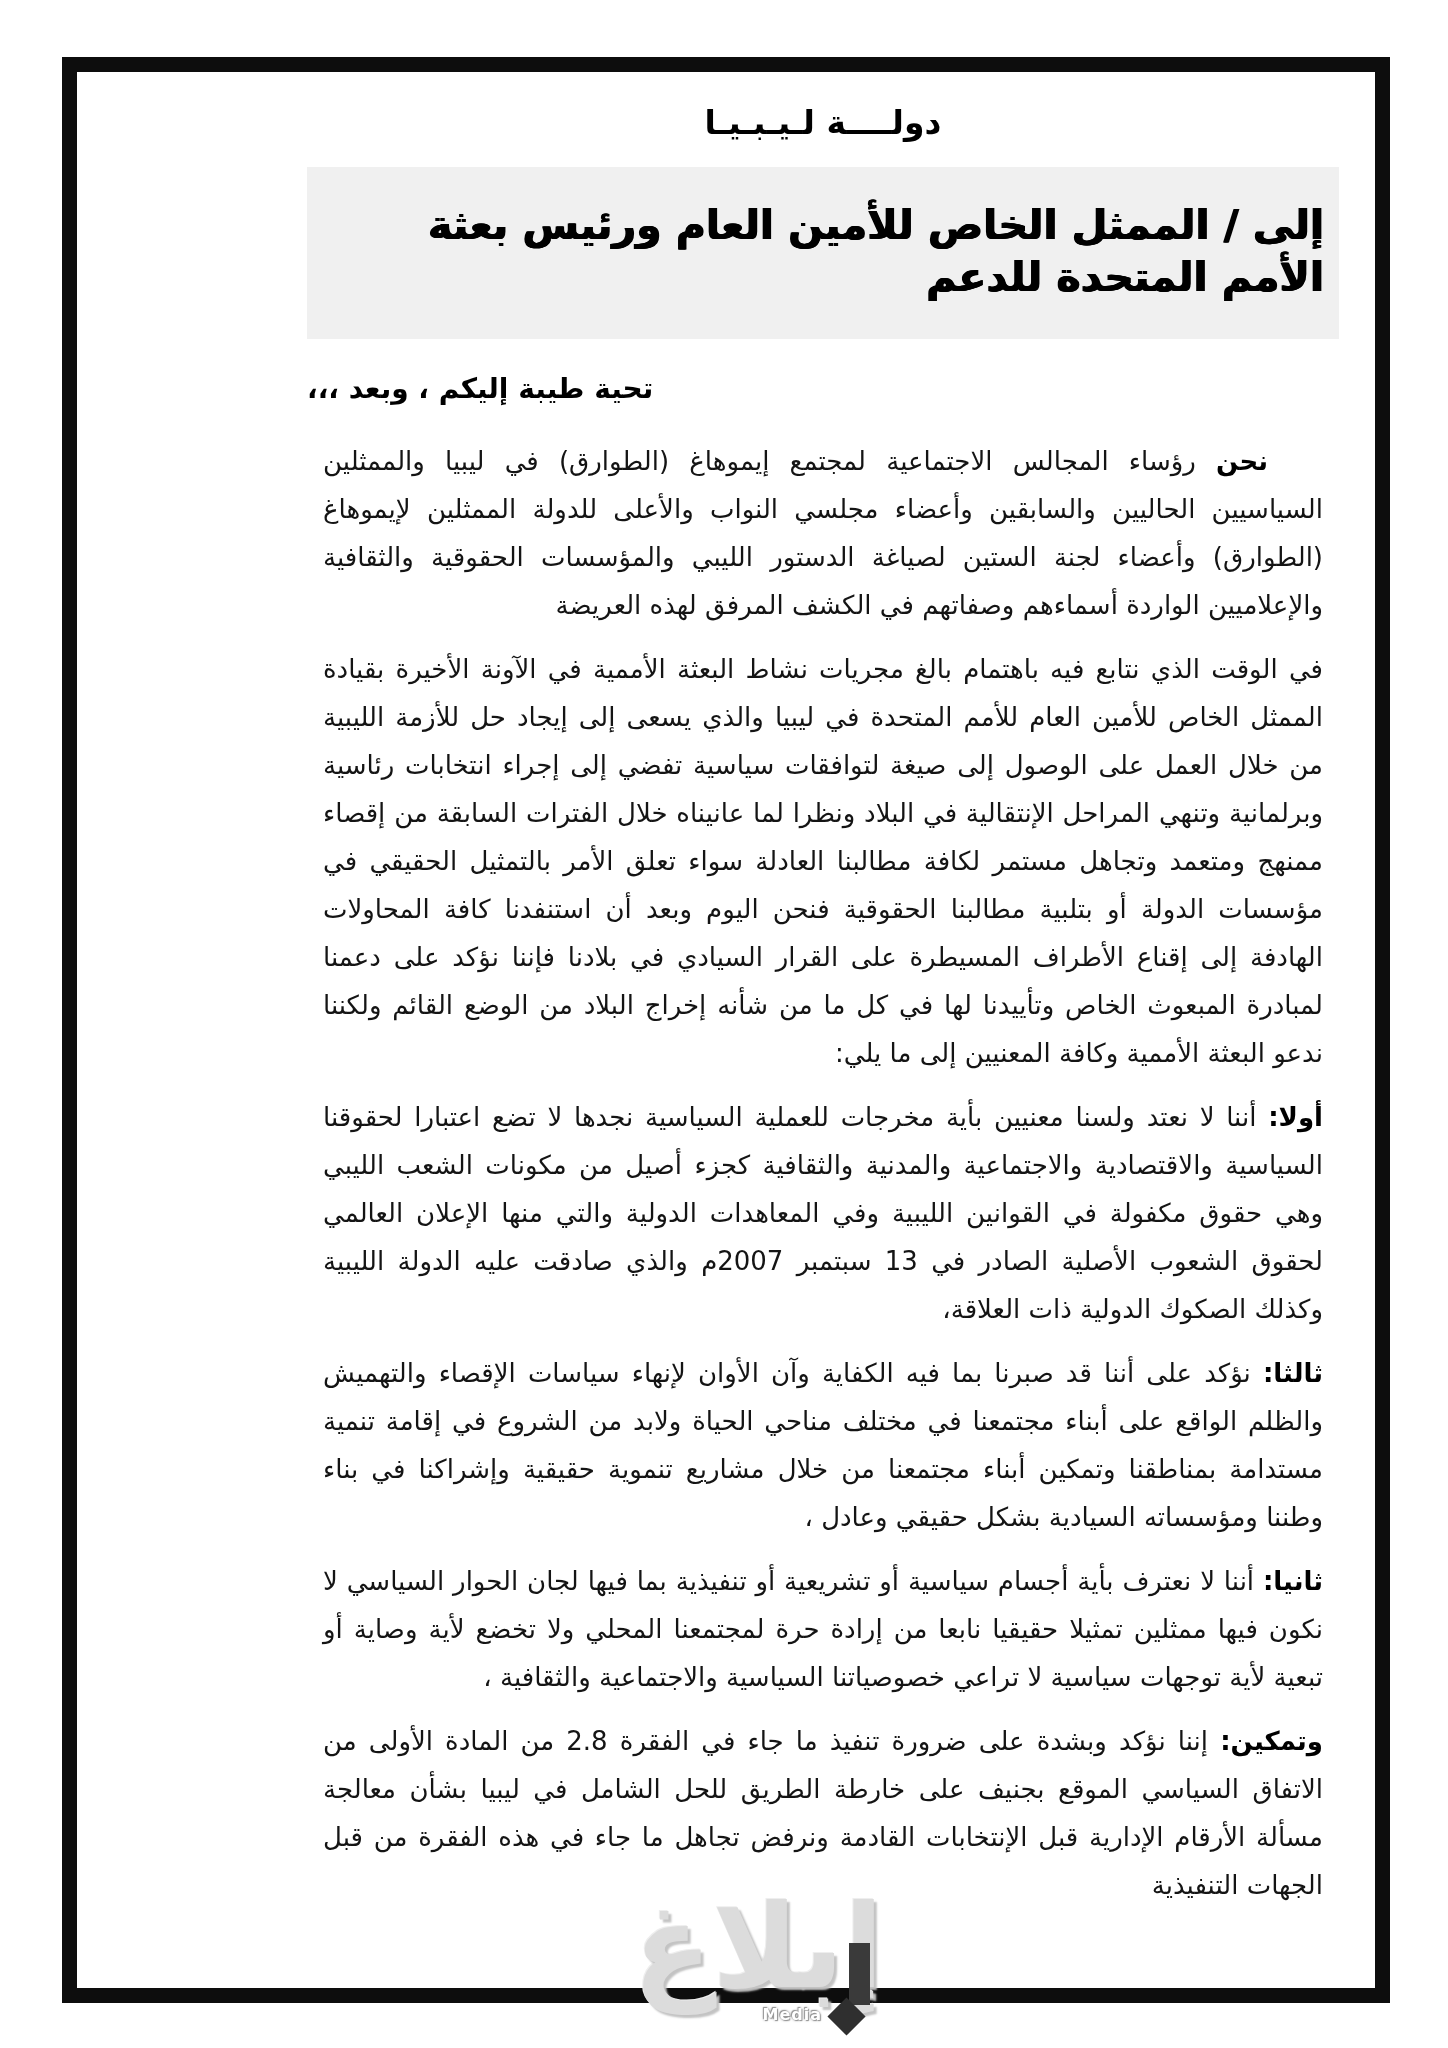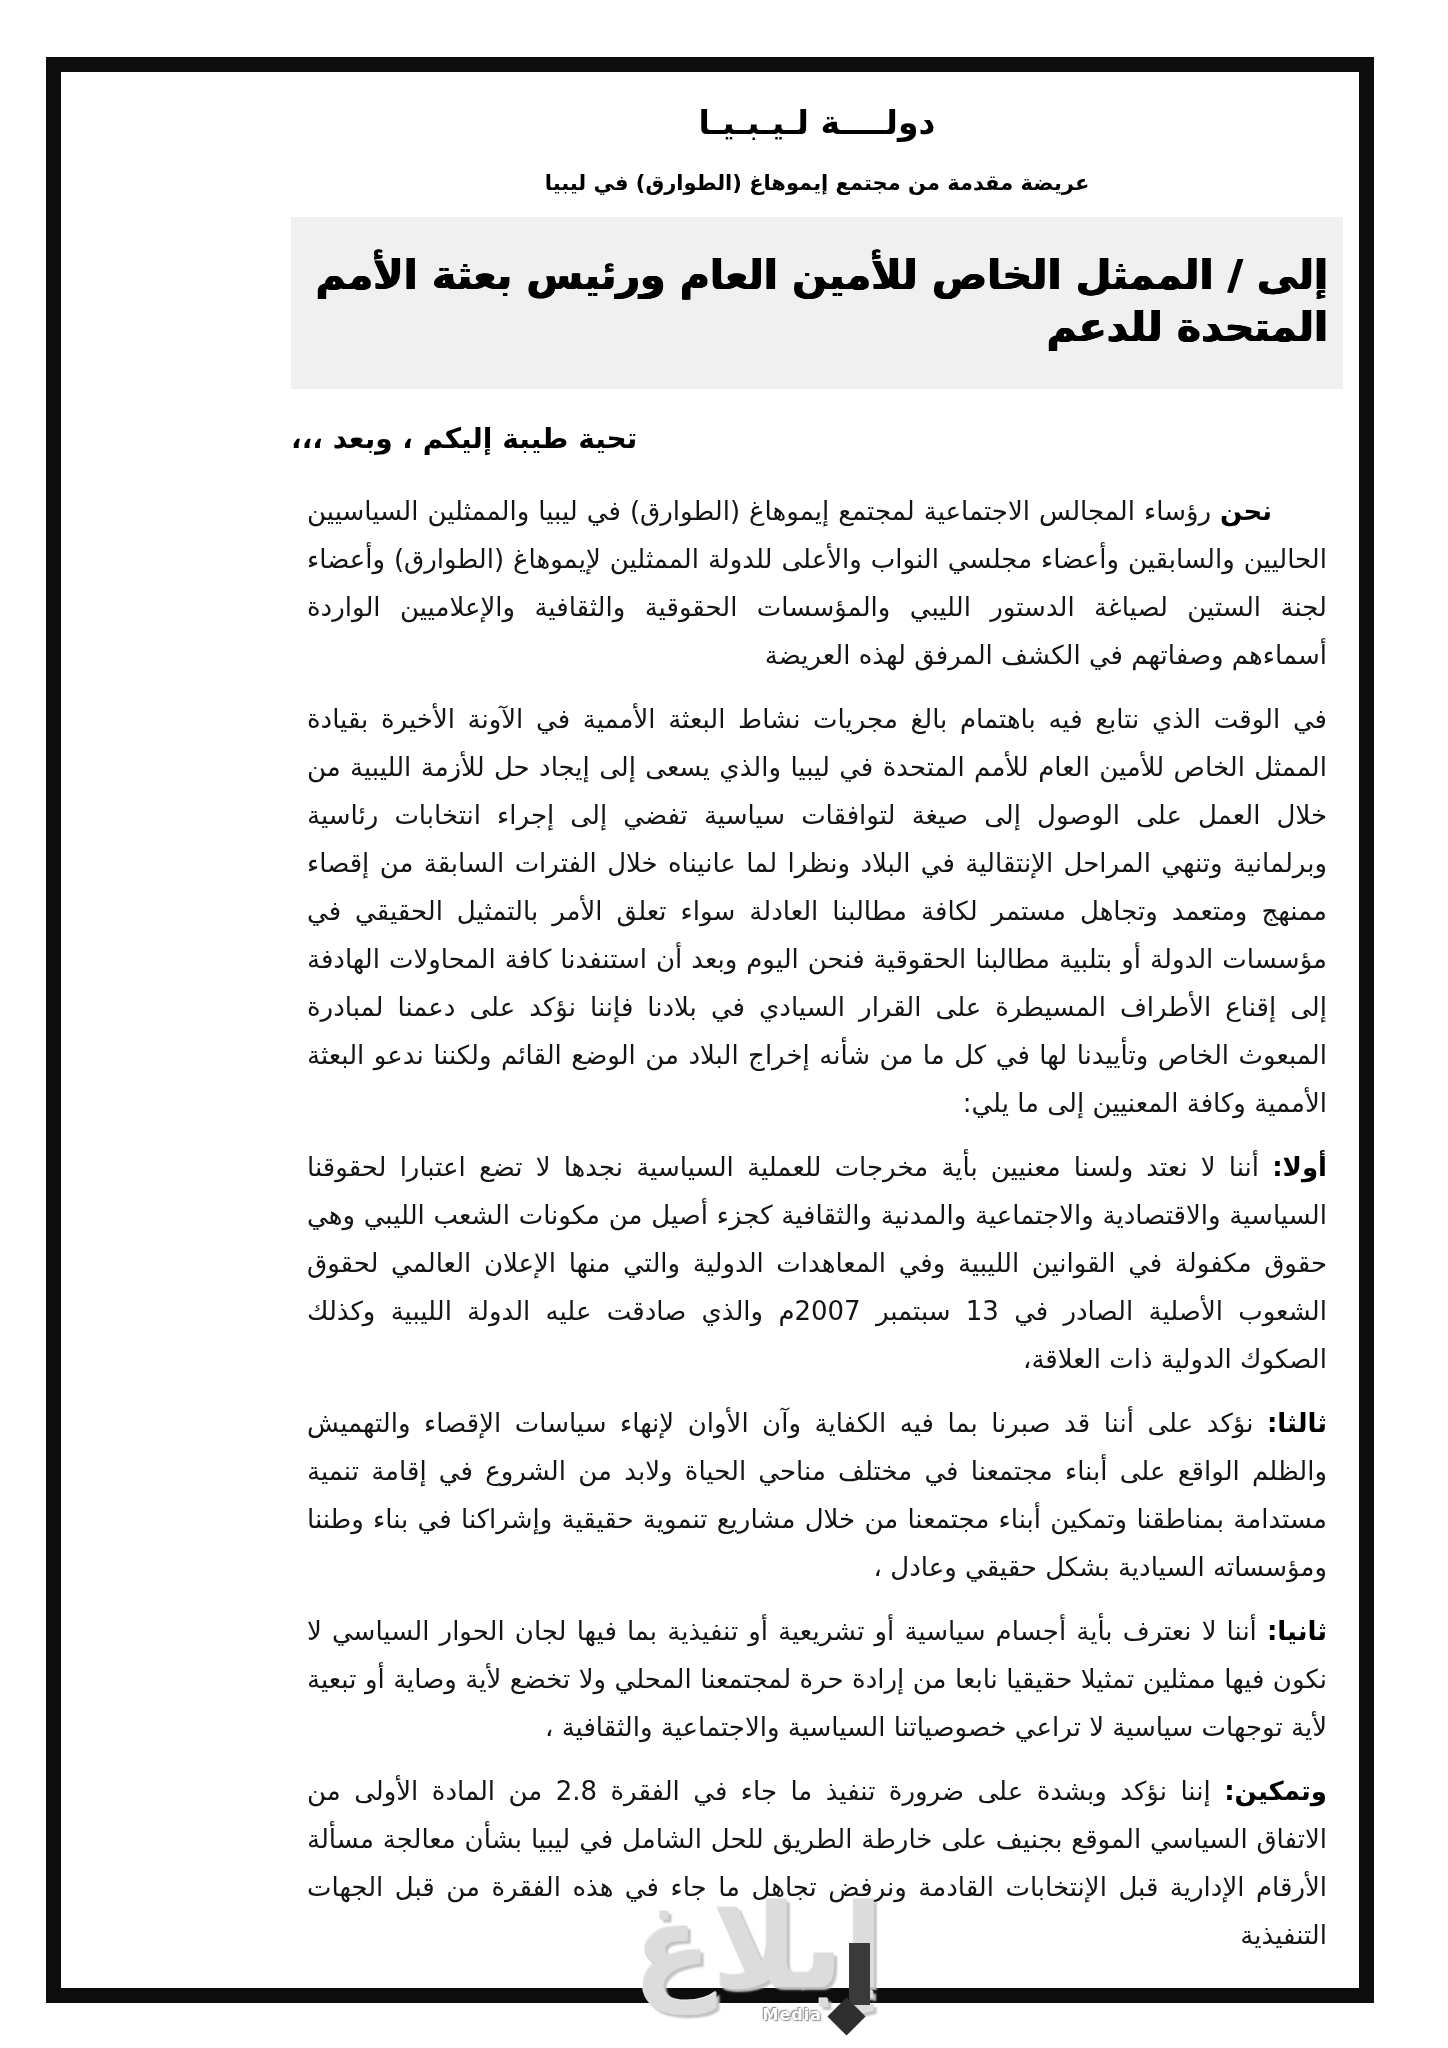--- a/index.html
+++ b/index.html
@@ -16,14 +16,14 @@
   }
   .frame {
     position: absolute;
-    left: 46px;
+    left: 62px;
     top: 57px;
     width: 1328px;
     height: 1946px;
     border: 15px solid #0d0d0d;
     box-sizing: border-box;
     background: #ffffff;
-    padding: 30px 16px 0 230px; 
+    padding: 30px 36px 0 230px; 
   }
   .content {
     direction: rtl;

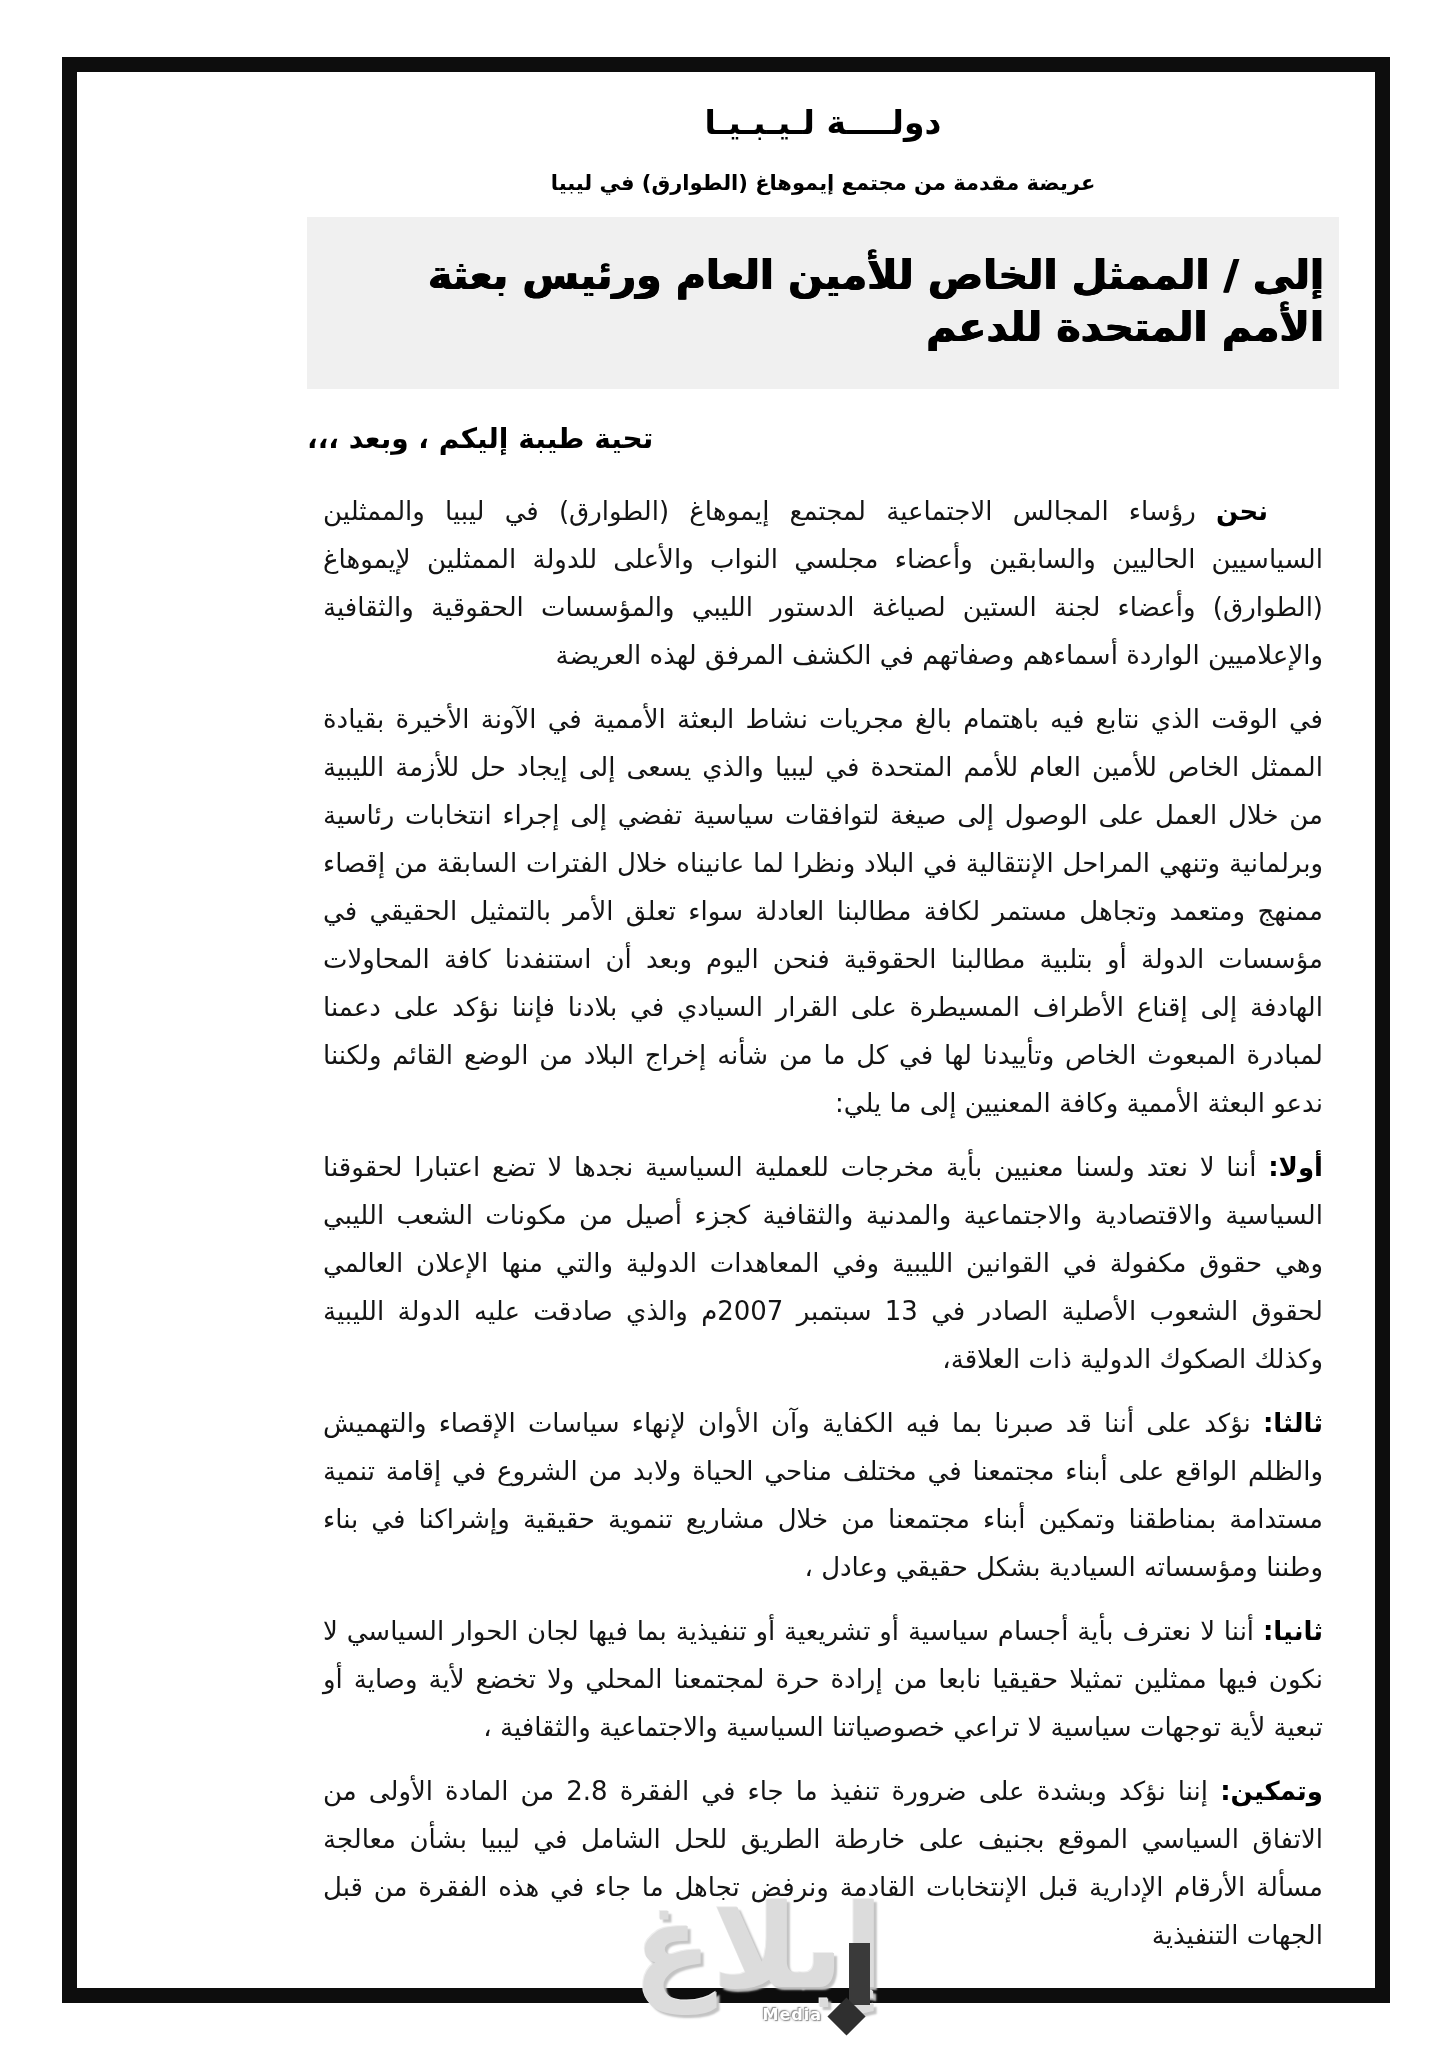--- a/index.html
+++ b/index.html
@@ -142,7 +142,6 @@
 
     <h1 class="doc-title">دولــــة لـيـبـيـا</h1>
 
-    <h2 class="doc-subtitle">عريضة مقدمة من مجتمع إيموهاغ (الطوارق) في ليبيا</h2>
 
     <div class="addressee-banner">
       <div class="addressee-line">إلى / الممثل الخاص للأمين العام ورئيس بعثة الأمم المتحدة للدعم</div>

